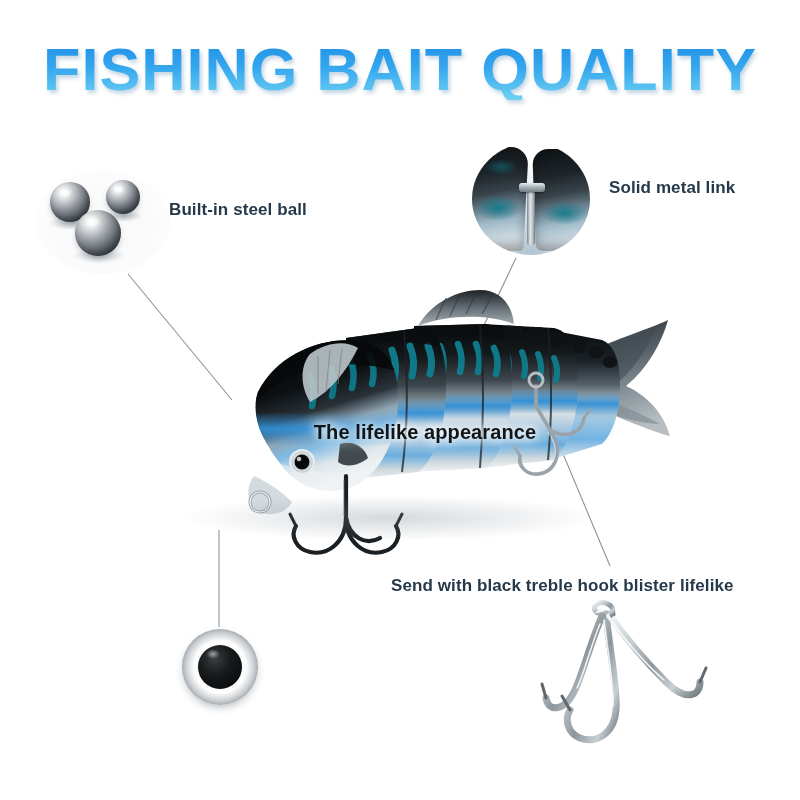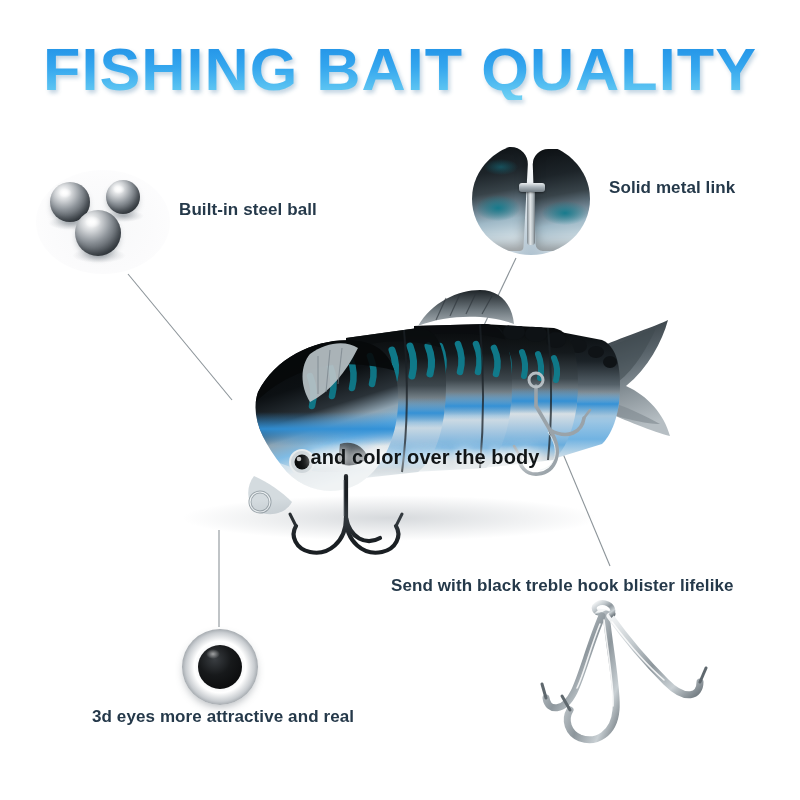--- a/index.html
+++ b/index.html
@@ -149,7 +149,7 @@
     <div class="ball" id="ballB"></div>
     <div class="ball" id="ballC"></div>
   </div>
-  <div class="label" style="left:179px;top:200px;">Built-in steel ball</div>
+  <div class="label" style="left:169px;top:200px;">Built-in steel ball</div>
 
   <div class="link-wrap">
     <div class="link-disc">

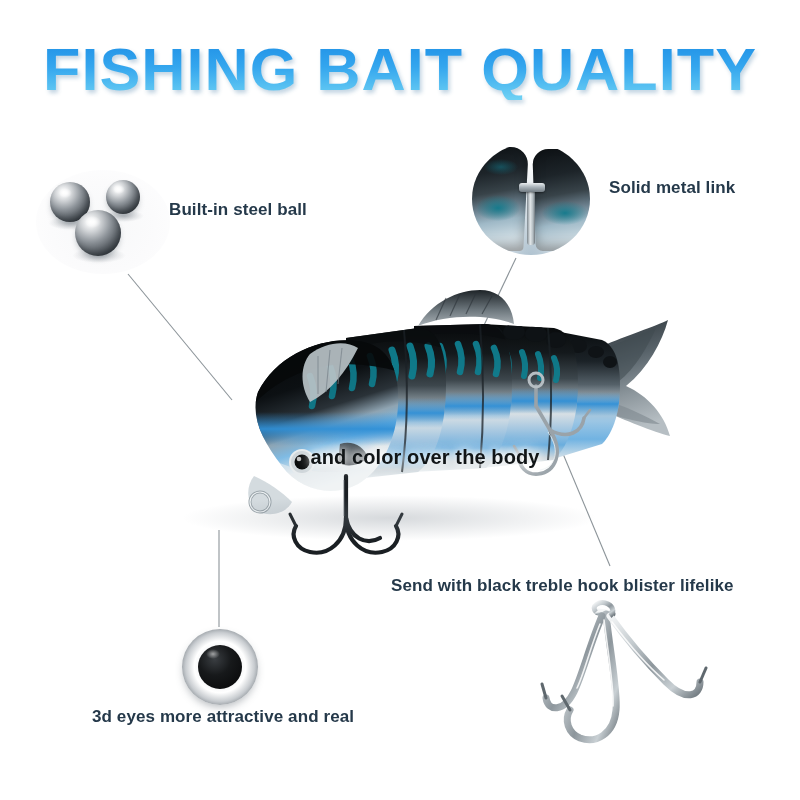--- a/index.html
+++ b/index.html
@@ -391,7 +391,7 @@
   </div>
 
   <div class="label center" style="left:300px;top:420px;width:250px;">
-    <br>
+    <span>The lifelike appearance</span><br>
     <span>and color over the body</span>
   </div>
 

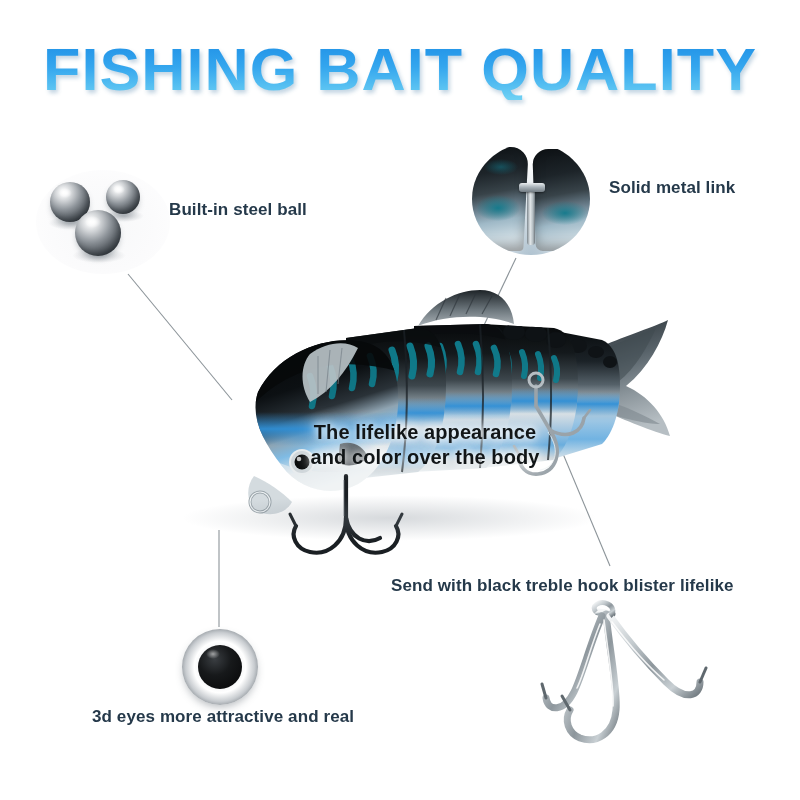--- a/index.html
+++ b/index.html
@@ -392,7 +392,6 @@
 
   <div class="label center" style="left:300px;top:420px;width:250px;">
     <span>The lifelike appearance</span><br>
-    <span>and color over the body</span>
   </div>
 
   <div class="label" style="left:391px;top:576px;">Send with black treble hook blister lifelike</div>

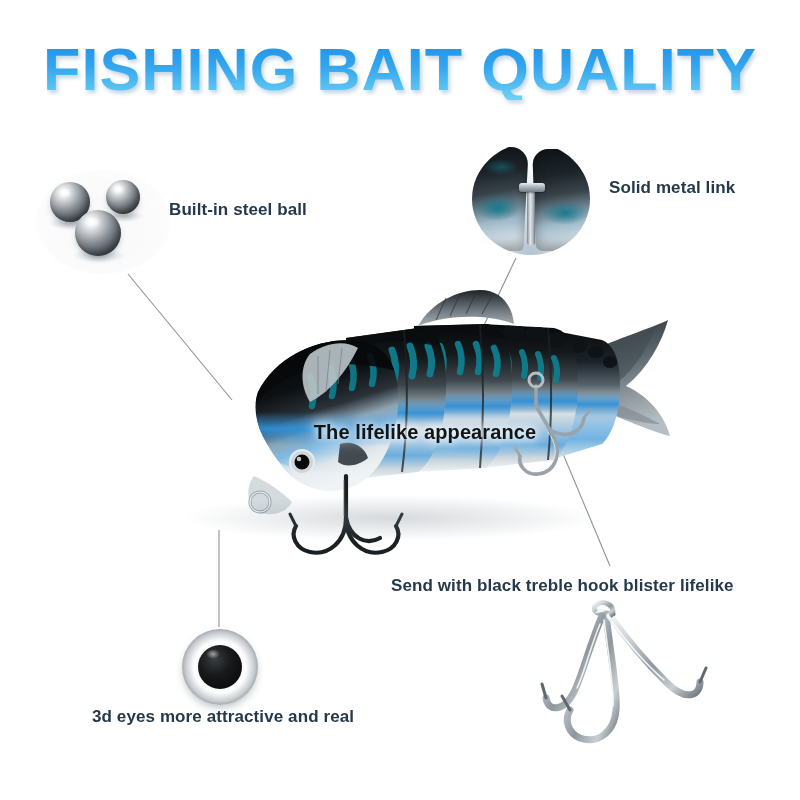--- a/index.html
+++ b/index.html
@@ -401,7 +401,6 @@
     <div class="eye-pupil"></div>
     <div class="eye-glint"></div>
   </div>
-  <div class="label" style="left:92px;top:707px;">3d eyes more attractive and real</div>
 
   <div class="hook-wrap">
     <svg width="190" height="160" viewBox="0 0 190 160">

